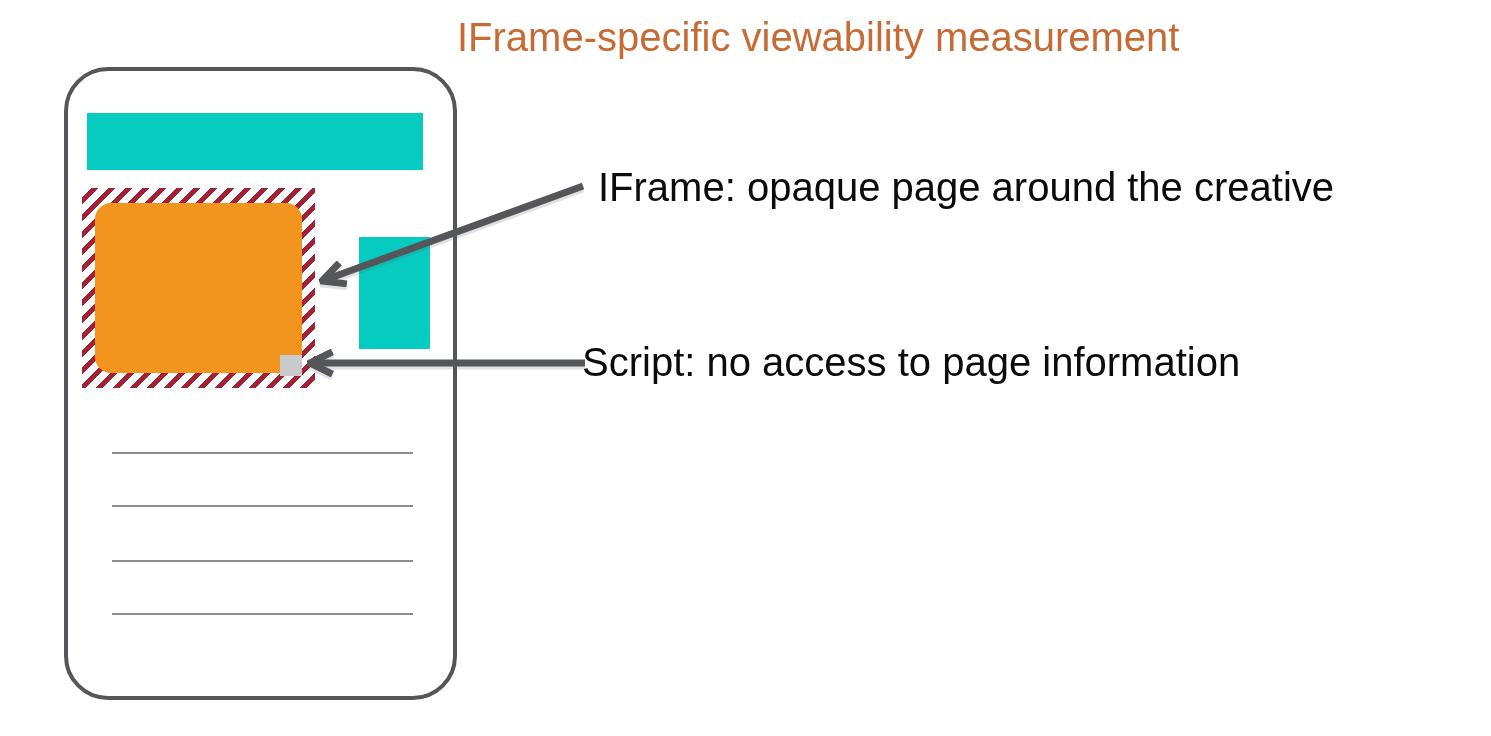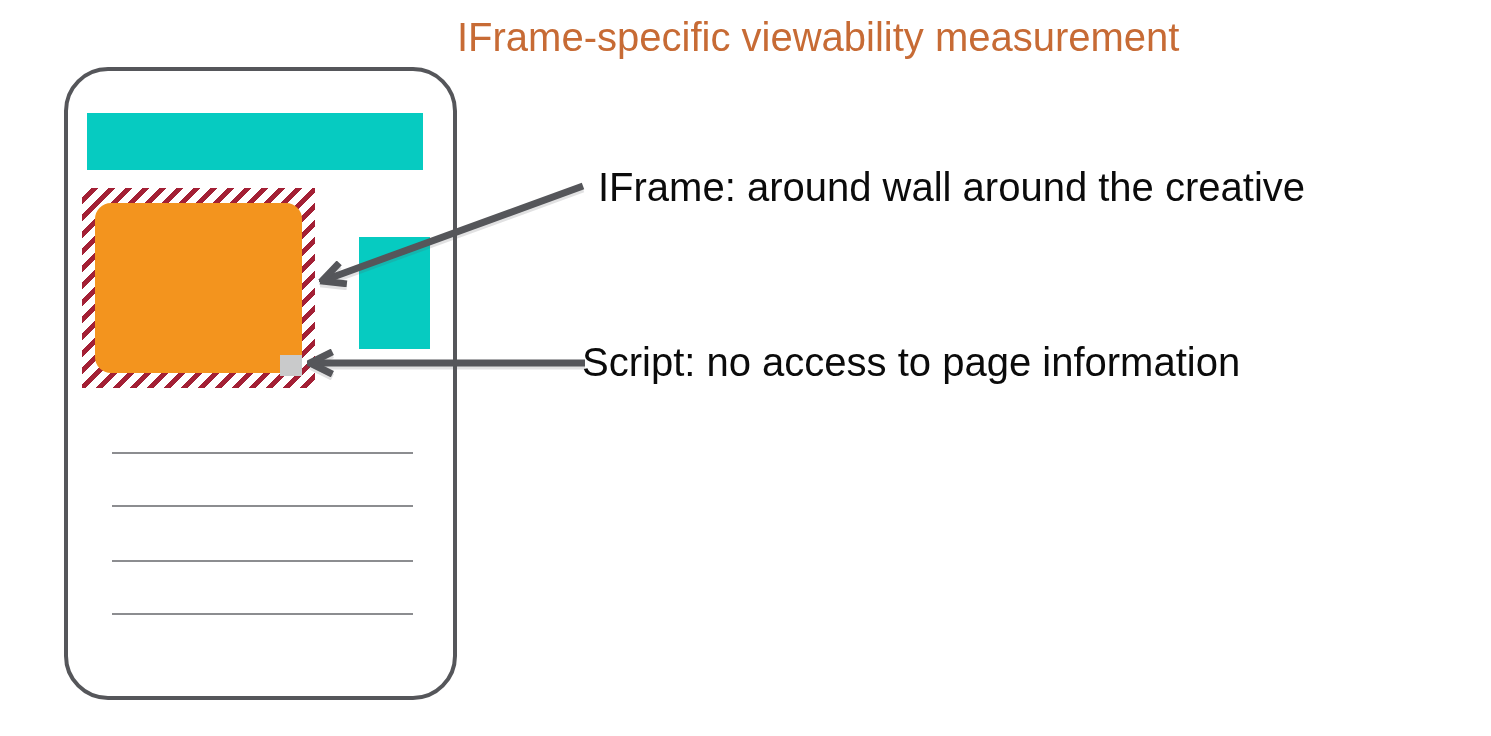--- a/index.html
+++ b/index.html
@@ -168,7 +168,7 @@
     <line x1="565" y1="363" x2="290" y2="363" marker-end="url(#chevron)"></line>
   </svg>
 
-  <div class="annotation iframe-label">IFrame: around wall around the creative</div>
+  <div class="annotation iframe-label">IFrame: opaque page around the creative</div>
 
   <div class="annotation script-label">Script: no access to page information</div>
 

